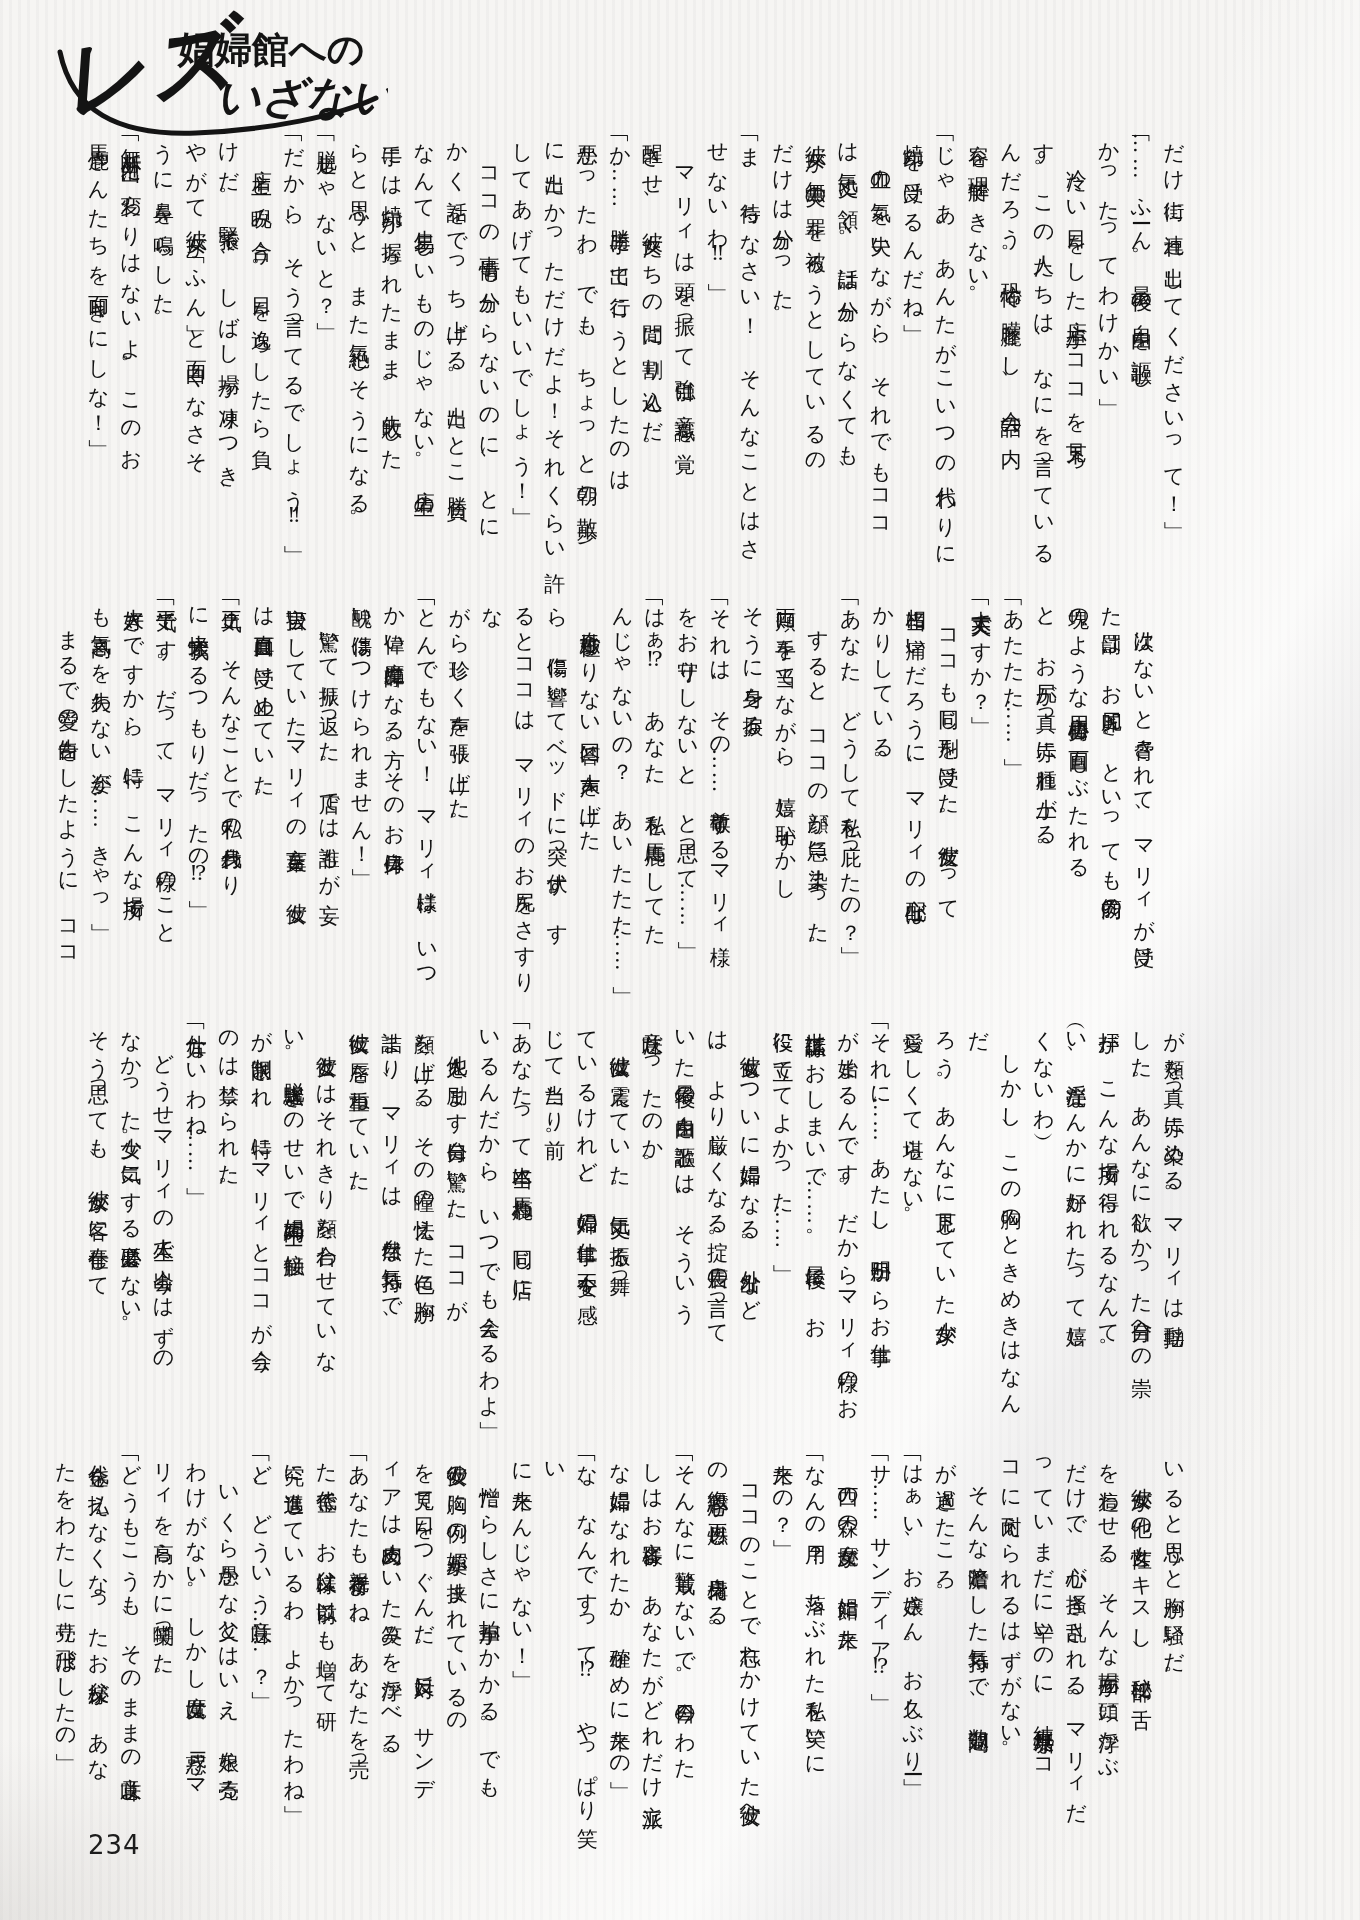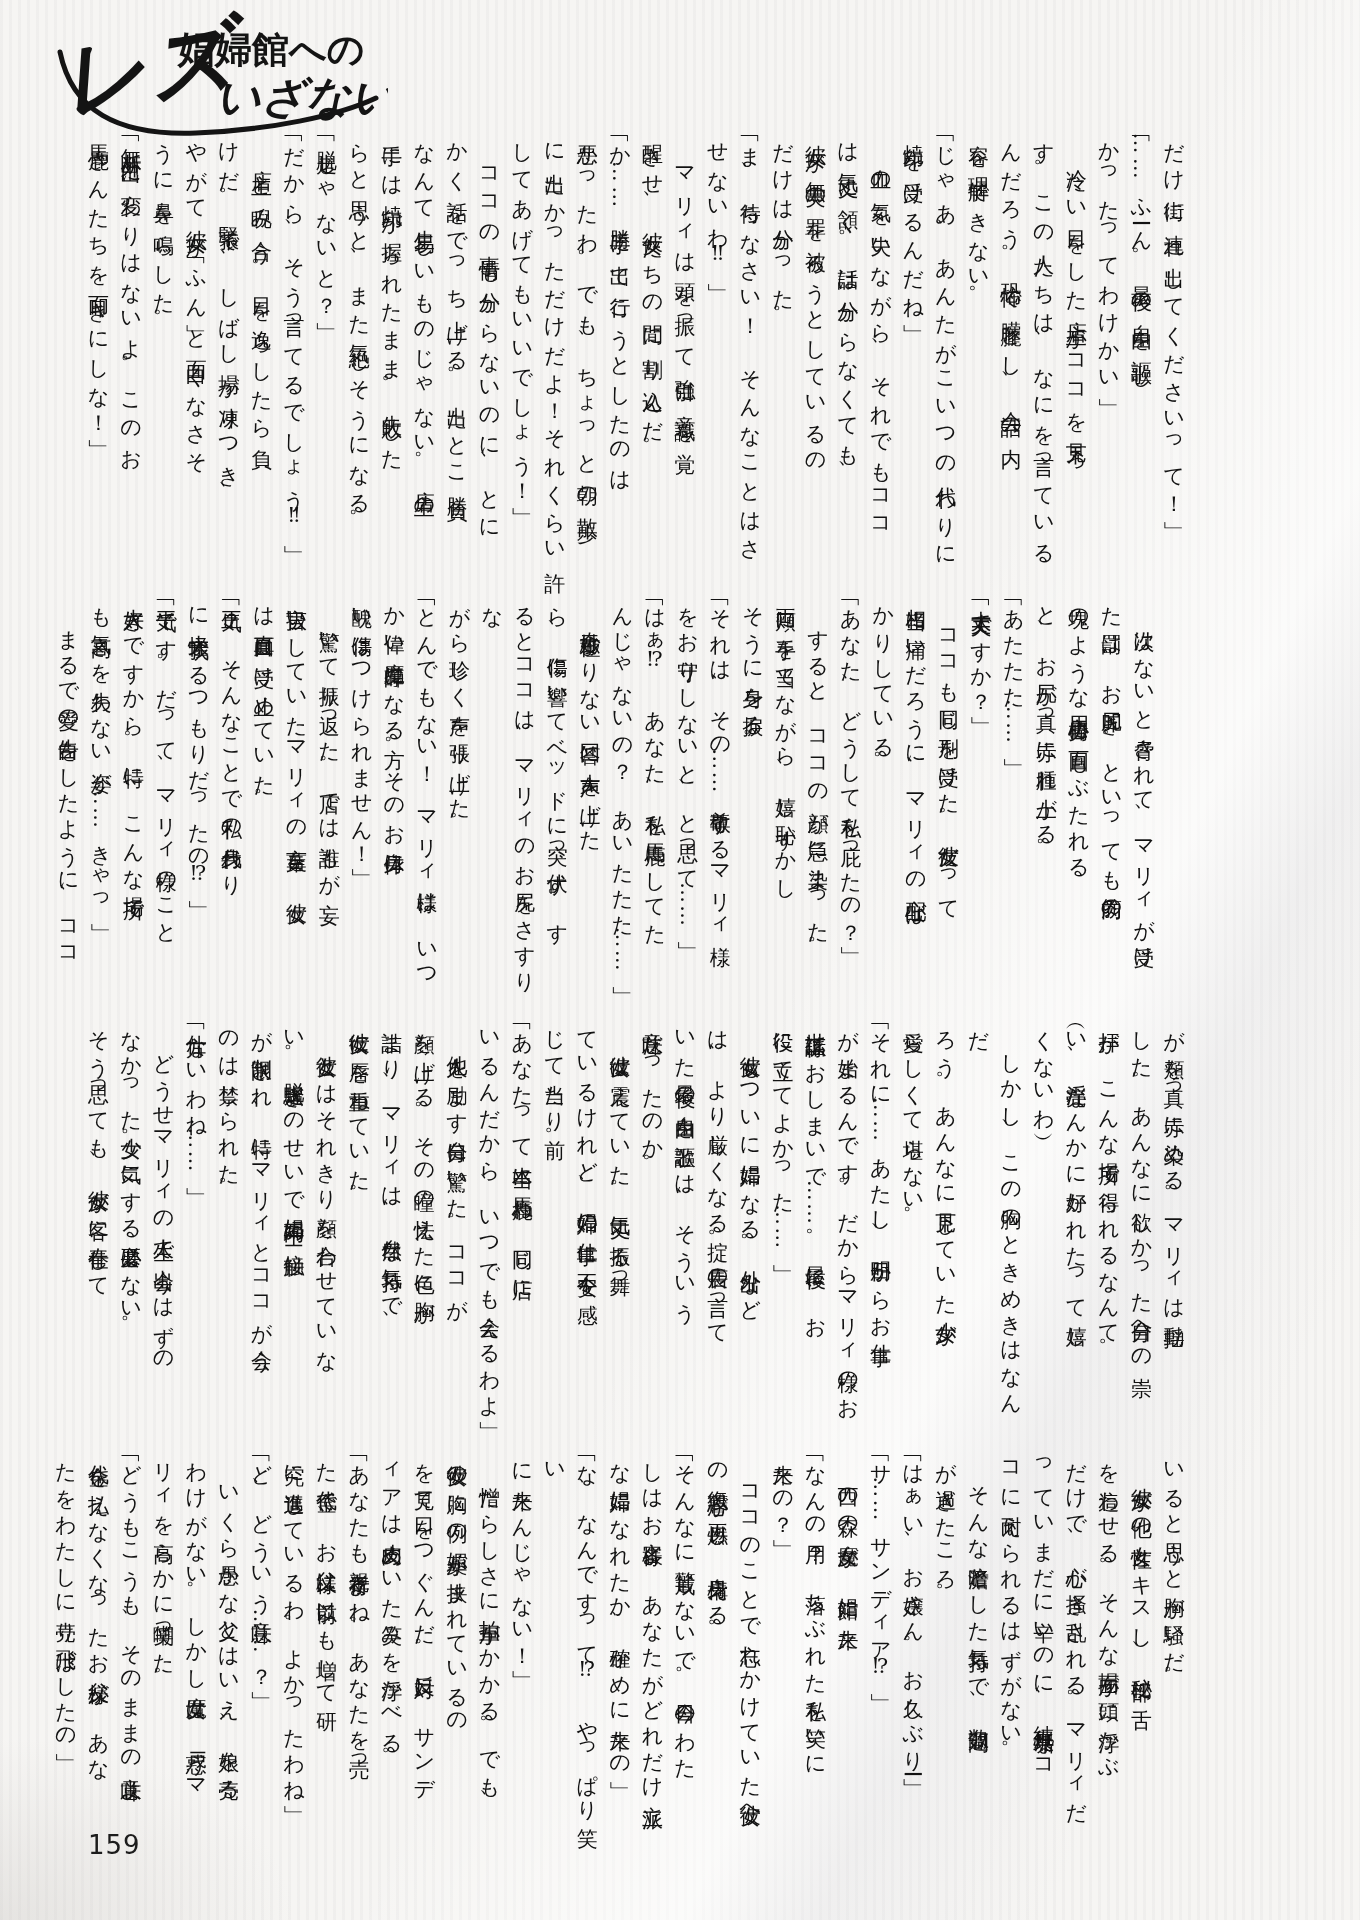--- a/index.html
+++ b/index.html
@@ -204,6 +204,6 @@
     <p>たをわたしに売り飛ばしたの」</p>
   </div>
 
-<div class="page-number">159</div>
+<div class="page-number">234</div>
 
 </body></html>

